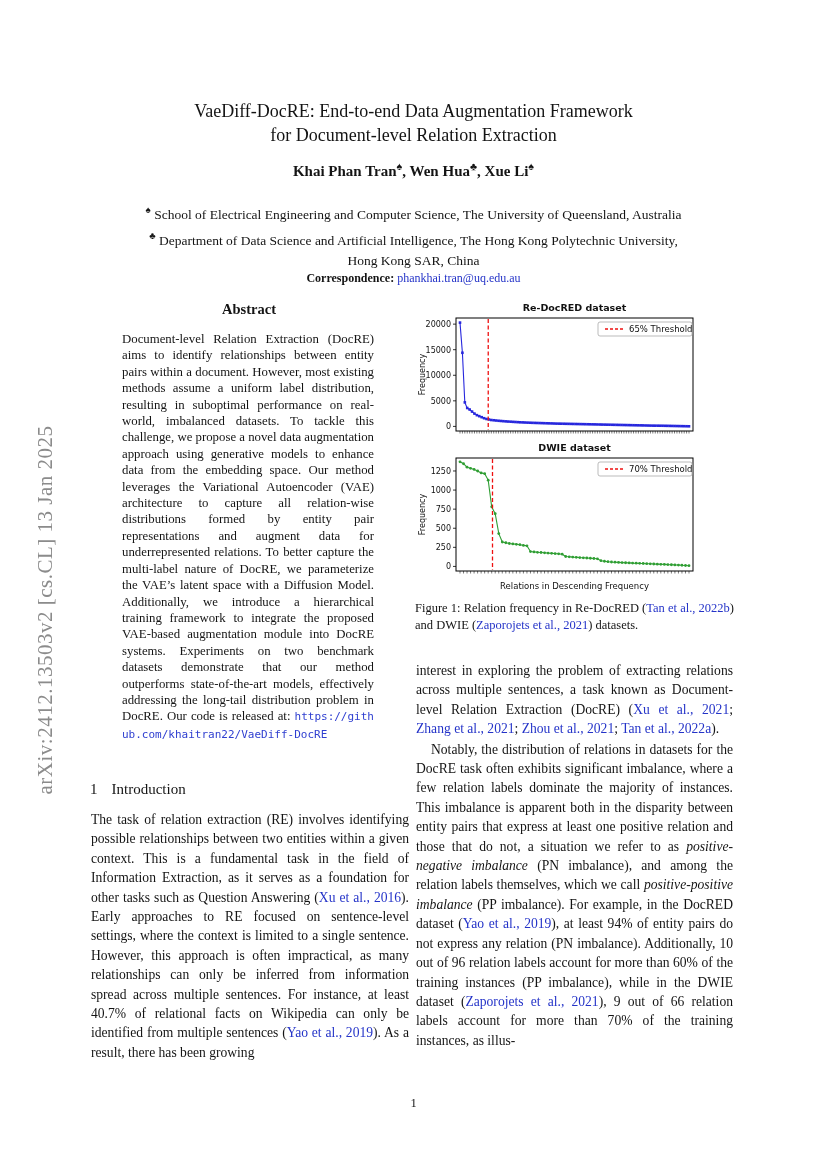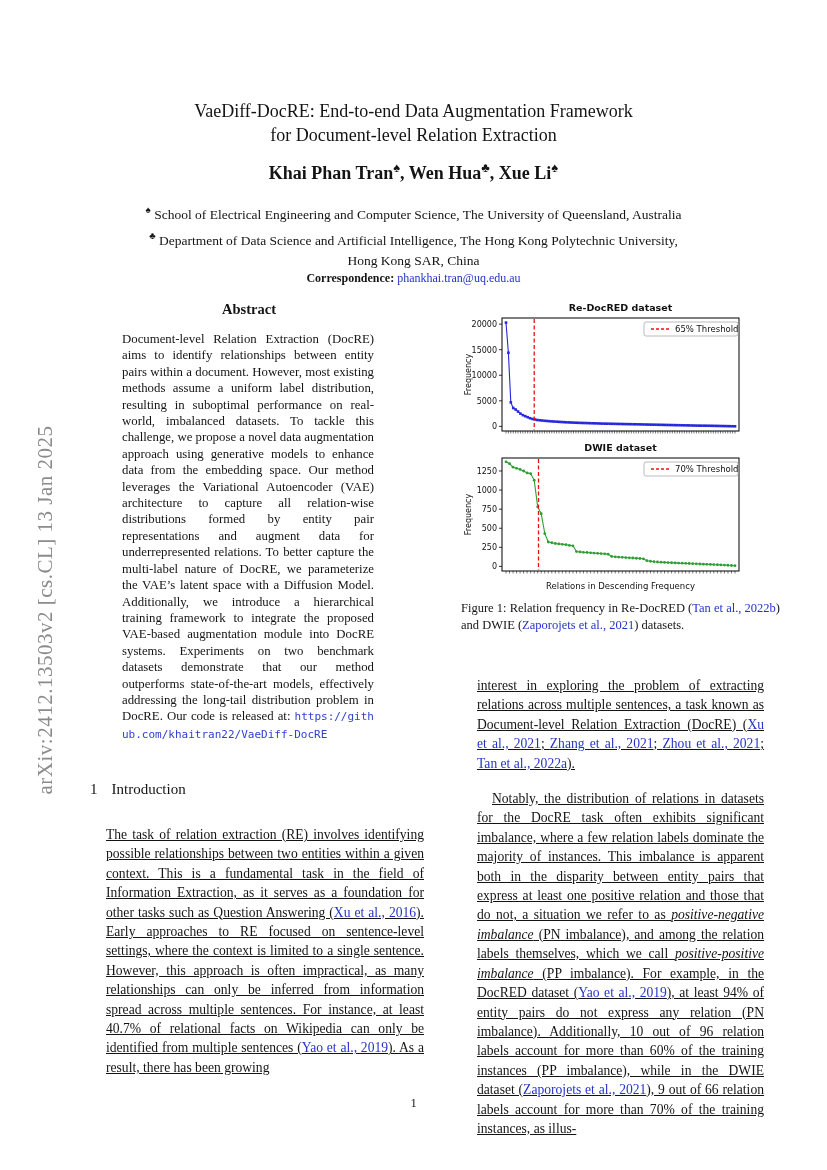--- a/index.html
+++ b/index.html
@@ -19,7 +19,7 @@
   }
   .authors-line{
     position:absolute;top:160px;left:0;right:0;text-align:center;
-    font-weight:bold;font-size:18px;
+    font-weight:bold;font-size:15px;
   }
   .affiliations{
     position:absolute;top:199px;left:0;right:0;text-align:center;

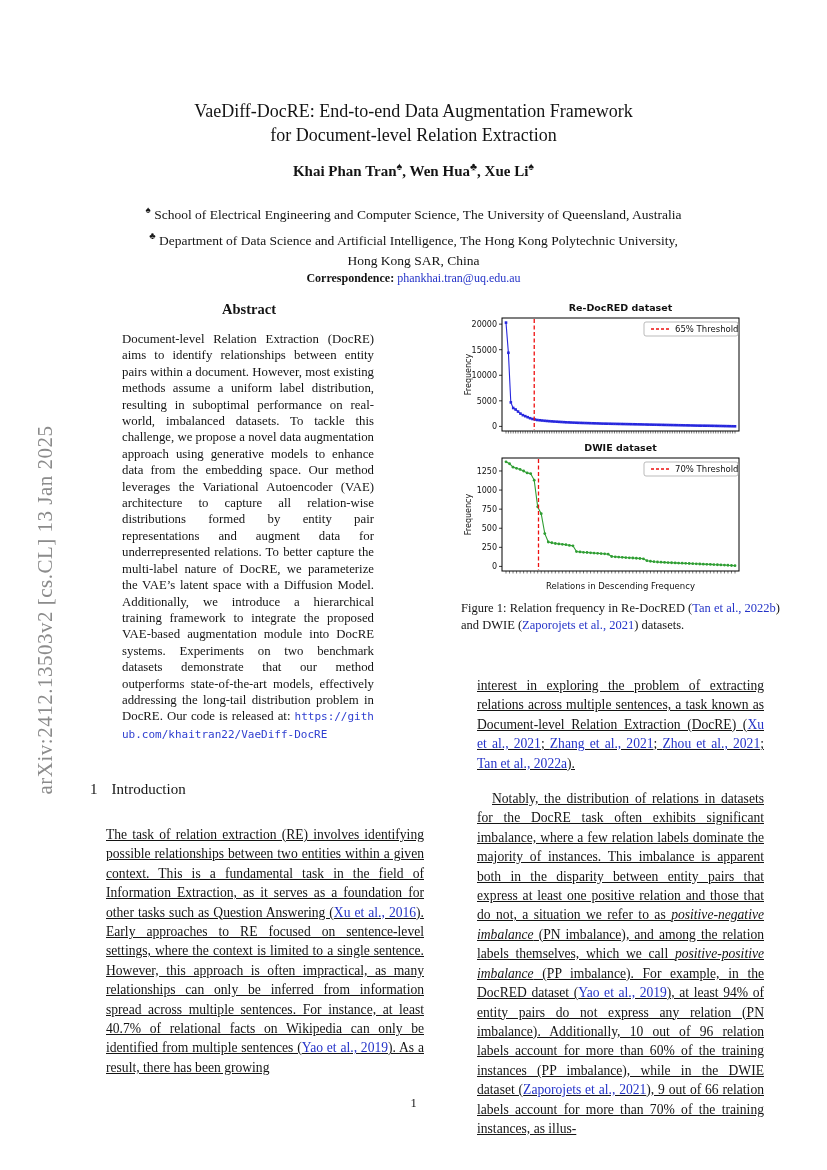--- a/index.html
+++ b/index.html
@@ -36,7 +36,7 @@
   .email{color:#2433c8;}
   .code-link{font-family:"DejaVu Sans Mono", monospace;color:#2e3ed0;font-size:11px;word-break:break-all;}
   .col-left-block{position:absolute;left:90px;width:318px;}
-  .col-right-block{position:absolute;left:461px;width:319px;}
+  .col-right-block{position:absolute;left:415px;width:319px;}
   .abstract-heading{text-align:center;font-weight:bold;font-size:14.5px;margin:0 0 13px 0;}
   .abstract-body{
     margin:0 34px 0 32px;font-size:12.8px;line-height:16.4px;text-align:justify;

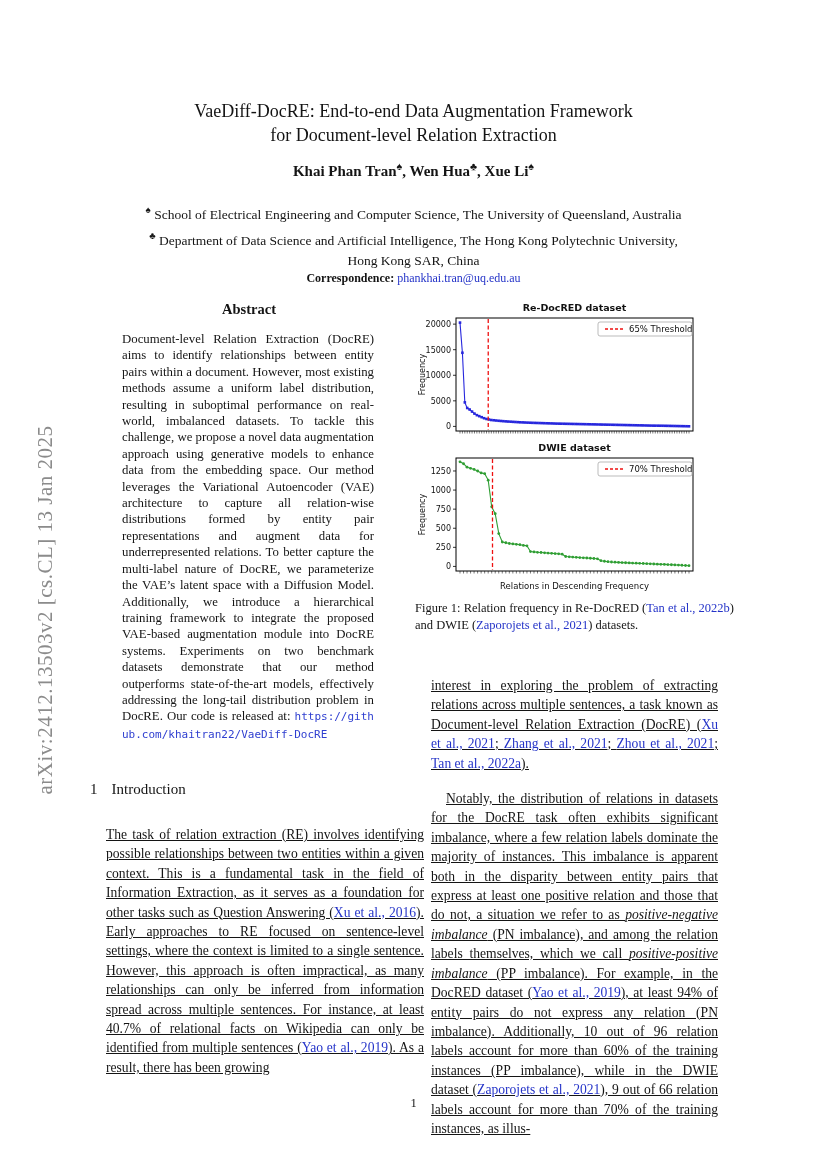--- a/index.html
+++ b/index.html
@@ -43,7 +43,7 @@
   }
   .section-heading{font-weight:normal;font-size:15px;}
   .section-heading .sec-num{margin-right:14px;}
-  .body-par{font-size:13.6px;line-height:19.4px;text-align:justify;margin:16px;text-decoration:underline;}
+  .body-par{font-size:13.6px;line-height:19.4px;text-align:justify;margin:1px;}
   .indent{text-indent:15px;}
   .figure-caption{font-size:12.5px;line-height:16.5px;text-align:justify;}
   .chart-host{position:absolute;left:0;}

